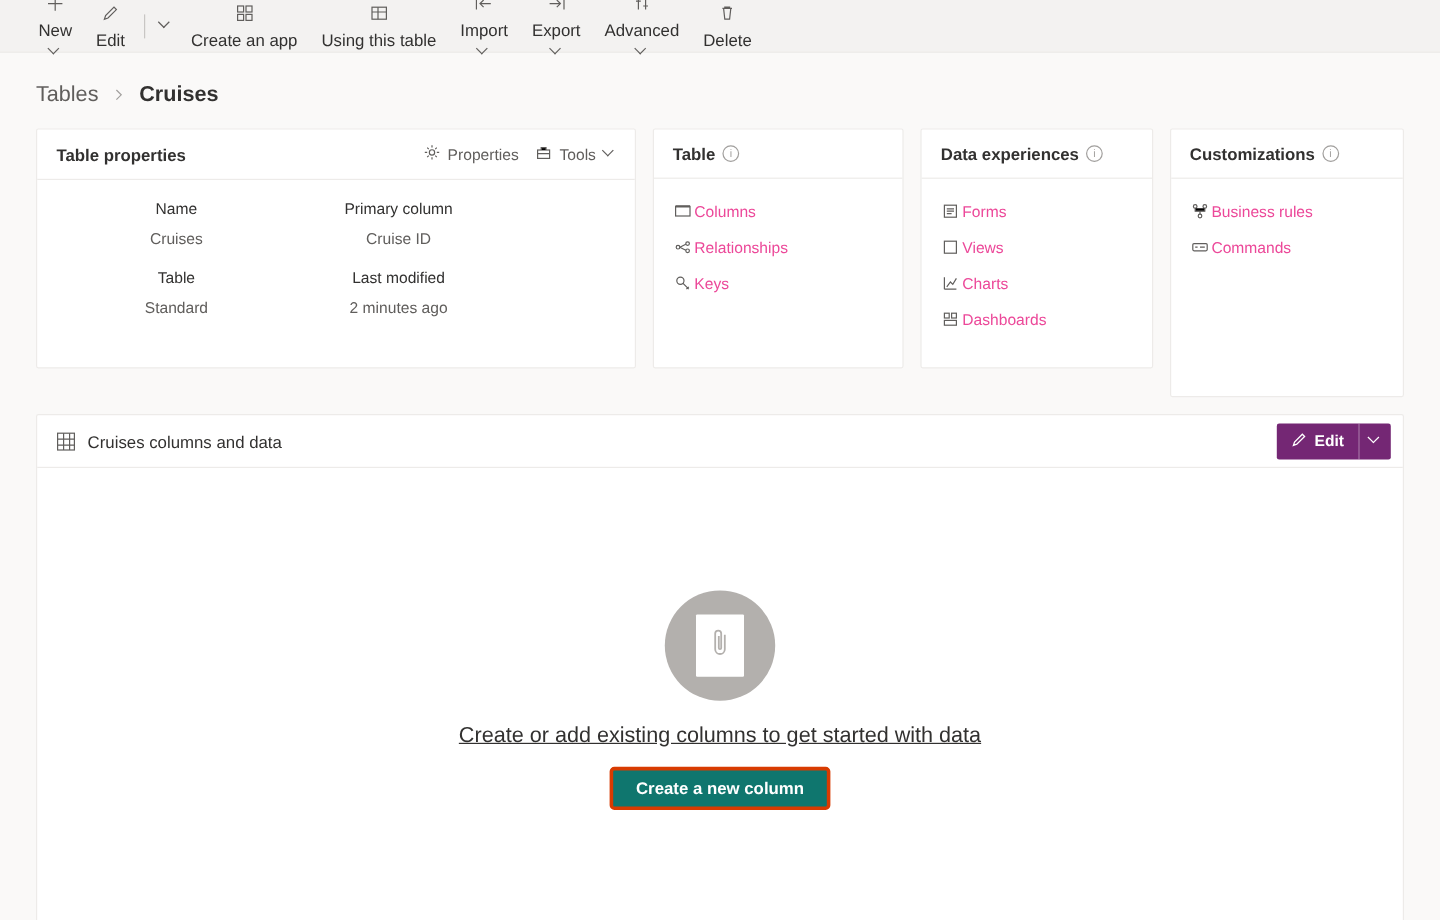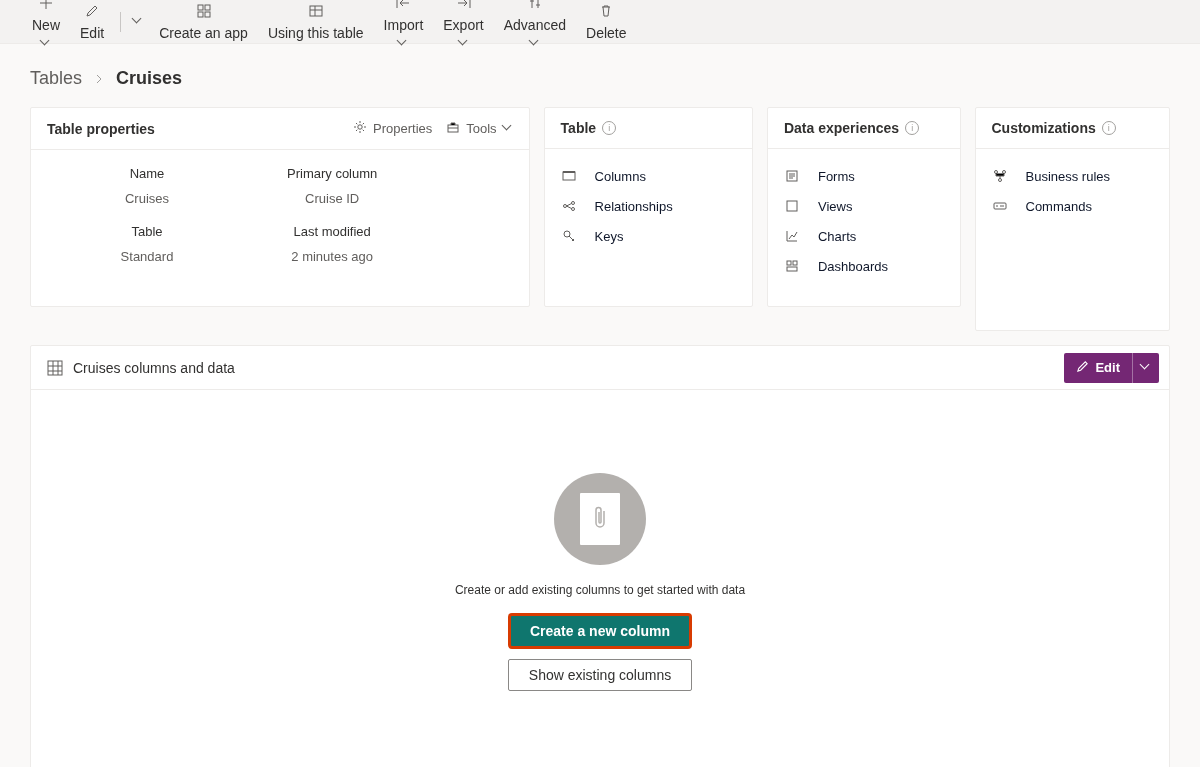--- a/index.html
+++ b/index.html
@@ -79,7 +79,7 @@
   .pval { font-size:13px; color:#605e5c; }
 
   .link-list { display:flex; flex-direction:column; padding:12px 8px; }
-  .link-item { display:flex; align-items:center; gap:18px; padding:7px 8px; cursor:pointer; color:#0f172a; font-size:13px; }
+  .link-item { display:flex; align-items:center; gap:2px; padding:7px 8px; cursor:pointer; color:#ec4899; font-size:13px; }
   .link-item .ic { width:16px; height:16px; color:#605e5c; display:flex; align-items:center; justify-content:center;}
   .info-ic { width:14px; height:14px; border:1px solid #a19f9d; border-radius:50%; display:inline-flex; align-items:center; justify-content:center; font-size:9px; color:#a19f9d; margin-left:6px; font-weight:400;}
 

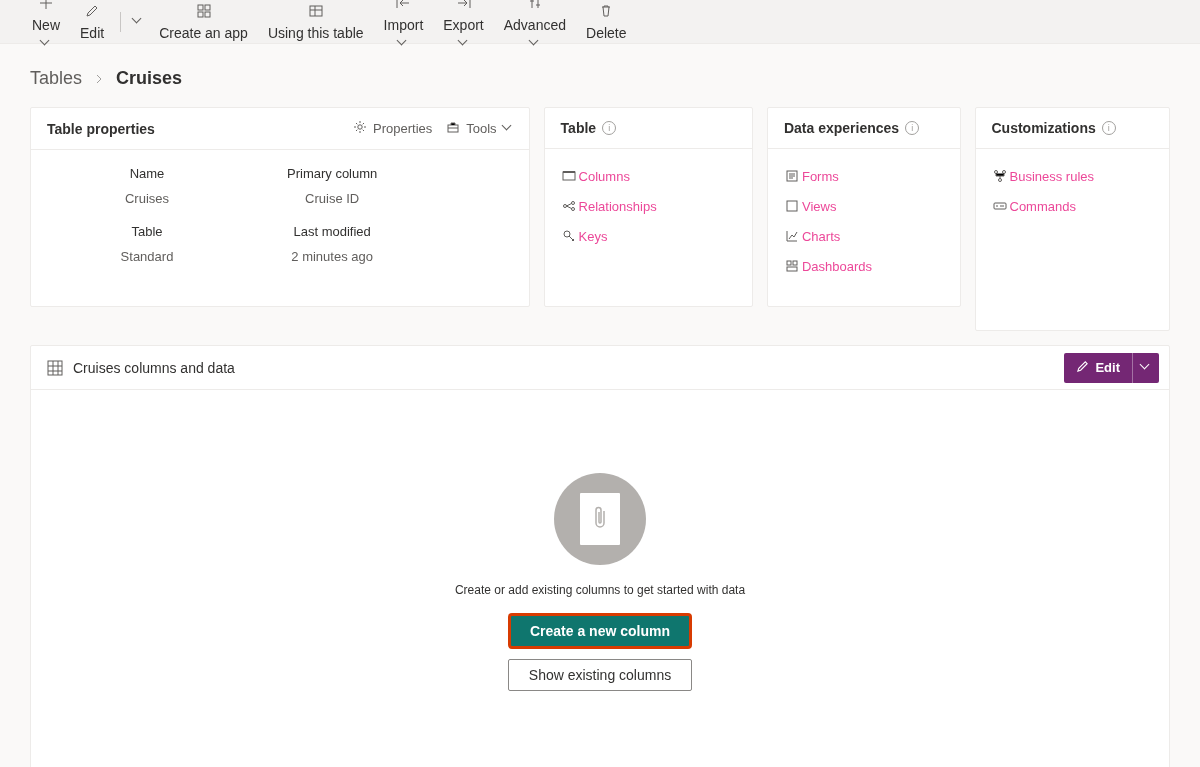--- a/index.html
+++ b/index.html
@@ -120,7 +120,7 @@
   }
   .doc-sq { width:40px; height:52px; background:#fff; border-radius:1px; display:flex; align-items:center; justify-content:center;}
   .clip-ic { color:#b3b0ad; }
-  .empty-txt { font-size:12px; color:#323130; }
+  .empty-txt { font-size:18px; color:#323130;text-decoration:underline; }
   .btn-primary {
     background:#0f766e; color:#fff; font-weight:600;
     padding: 8px 20px; border:none; border-radius:2px; cursor:pointer;

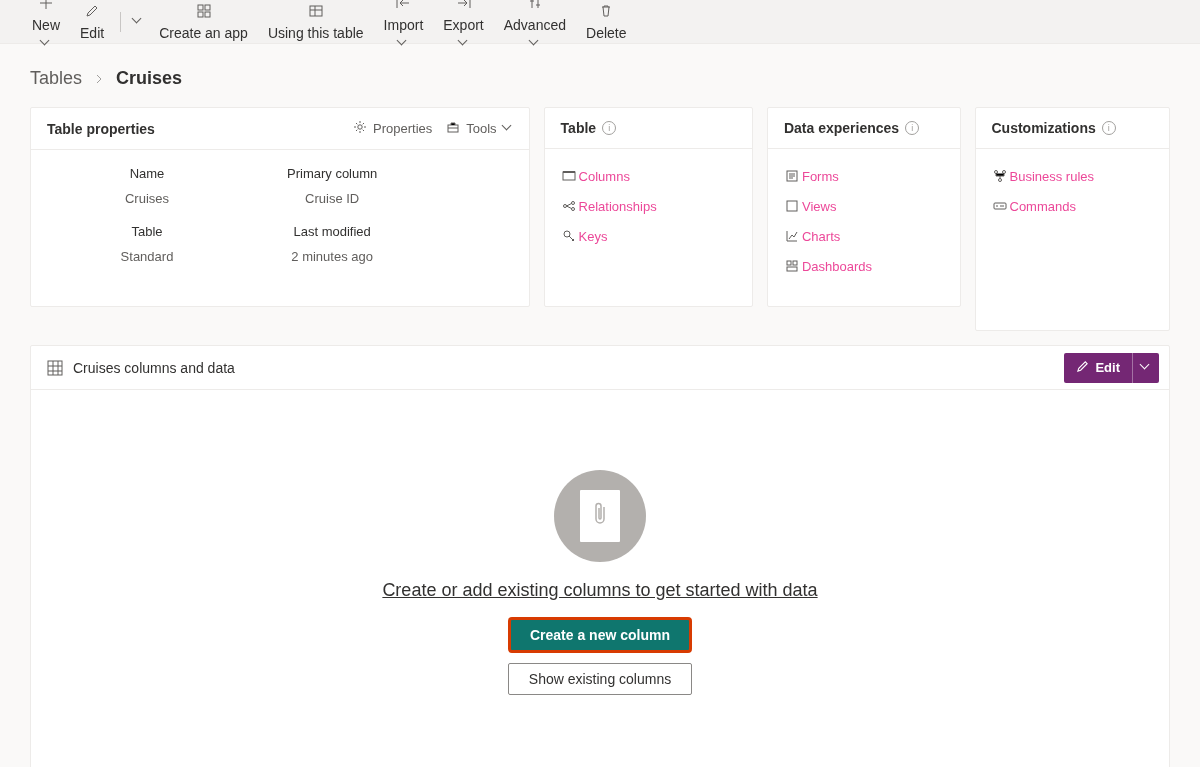--- a/index.html
+++ b/index.html
@@ -433,7 +433,6 @@
     </div>
     <div class="empty-txt">Create or add existing columns to get started with data</div>
     <button class="btn-primary">Create a new column</button>
-    <button class="btn-secondary" style="margin-top:-6px">Show existing columns</button>
   </div>
 </div>
 

